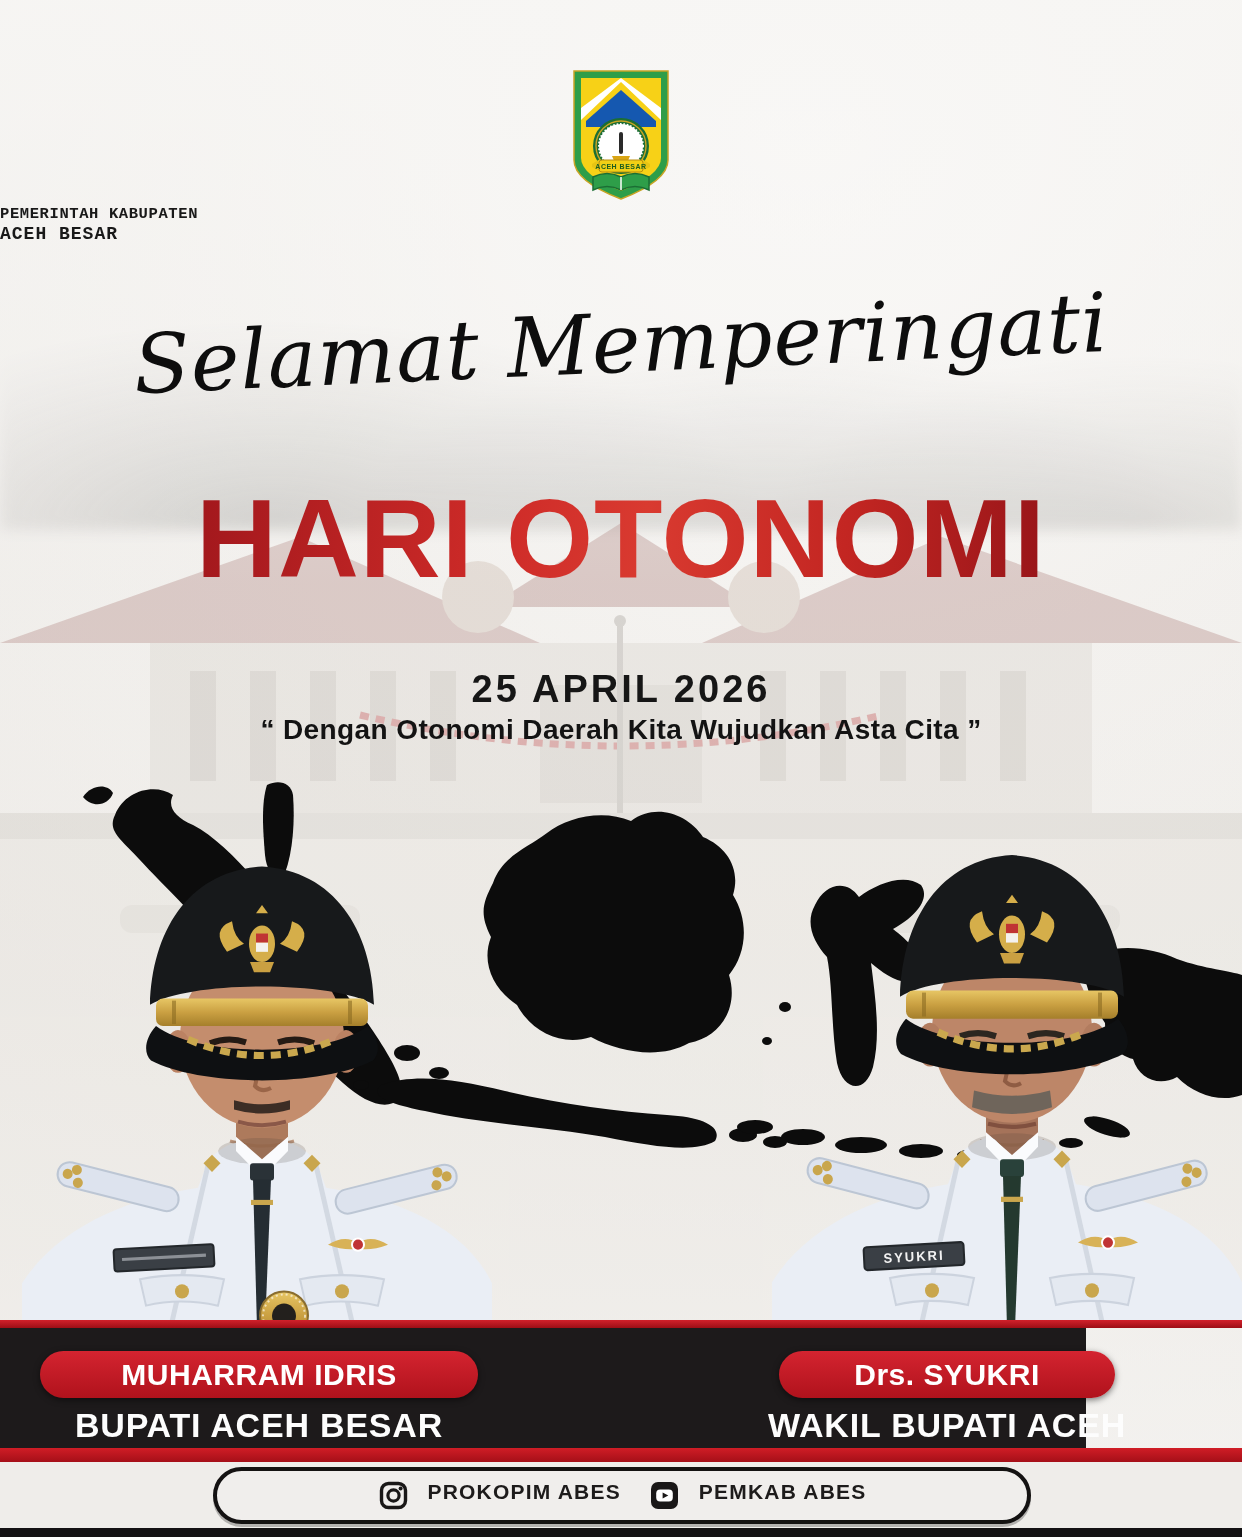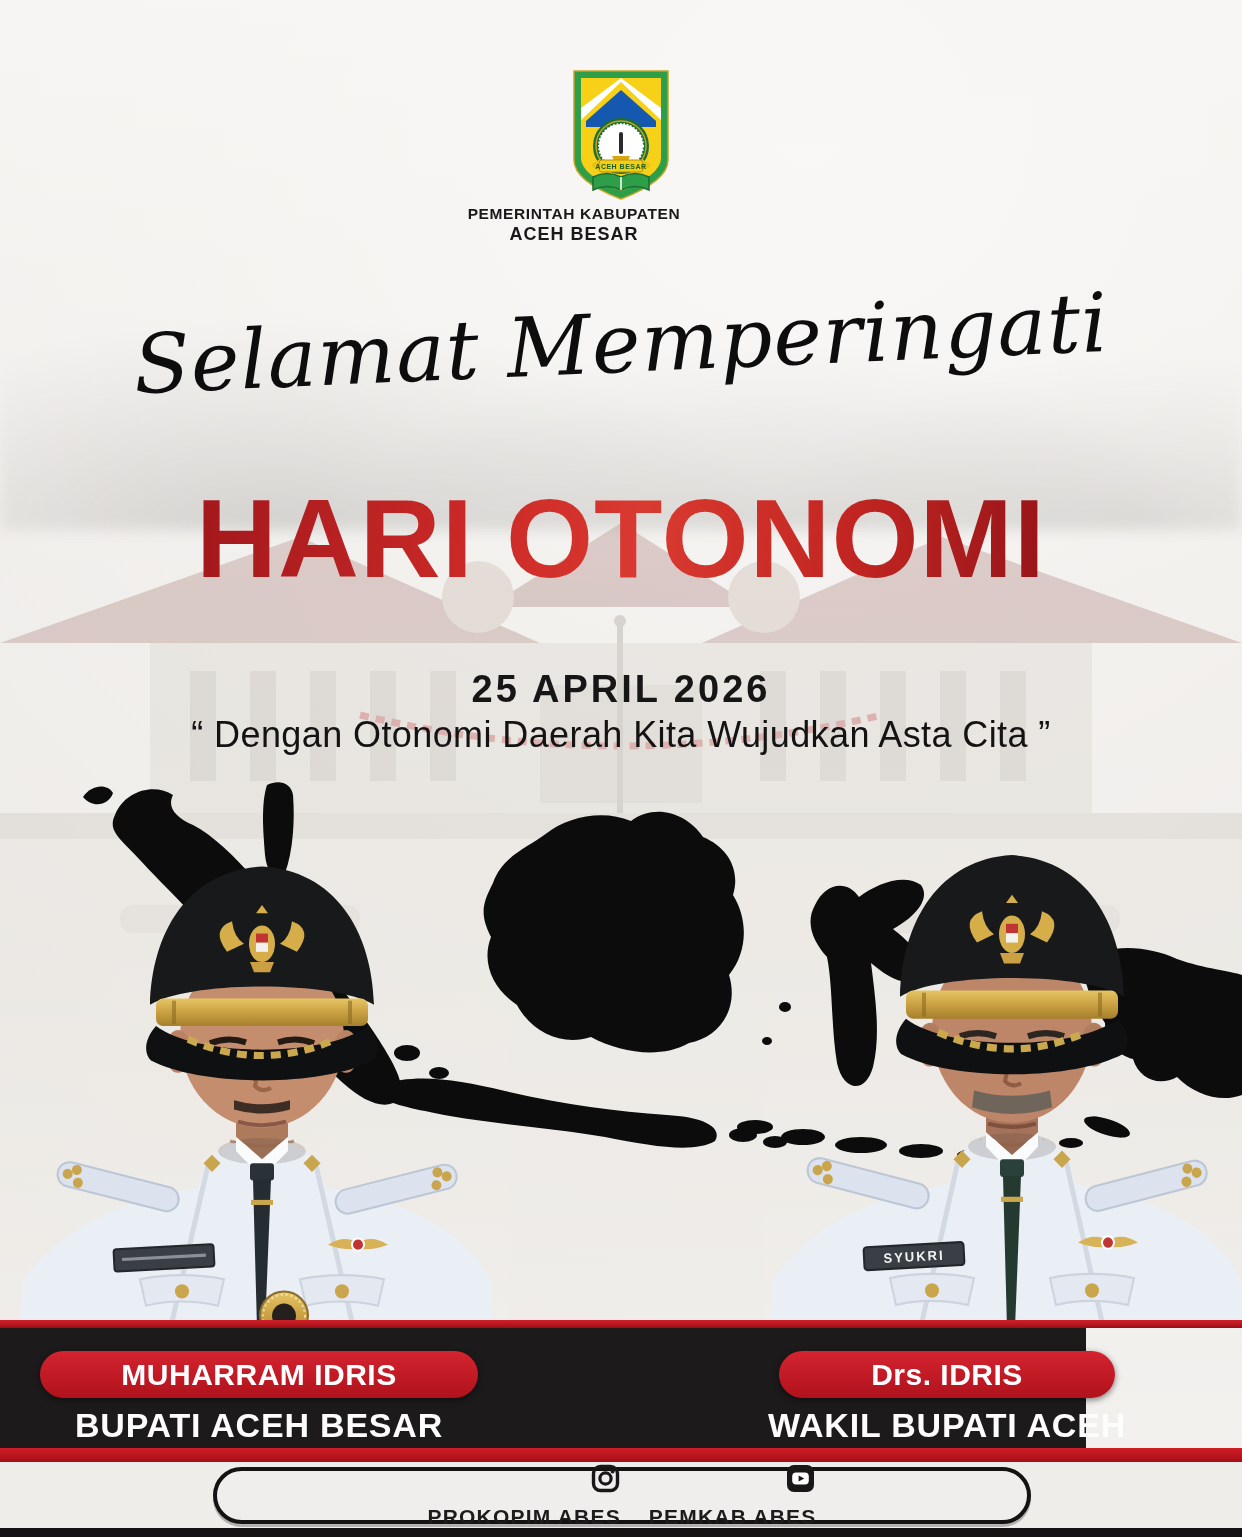--- a/index.html
+++ b/index.html
@@ -19,7 +19,7 @@
       rgba(247,246,244,.18) 38%, rgba(247,246,244,.22) 60%, rgba(247,246,244,.45) 82%, rgba(247,246,244,.75) 100%);}
   
   .logo{left:570px;top:68px;width:102px;height:136px;}
-  .org{left:0;top:205px;width:1148px;text-align:center;color:#191919;line-height:1.22;}
+  .org{left:0;top:205px;width:1148px;color:#191919;line-height:1.22;font-family:Liberation Mono, monospace;}
   .org .l1{font-size:15.5px;font-weight:800;letter-spacing:.6px;}
   .org .l2{font-size:18px;font-weight:800;letter-spacing:1px;}
   

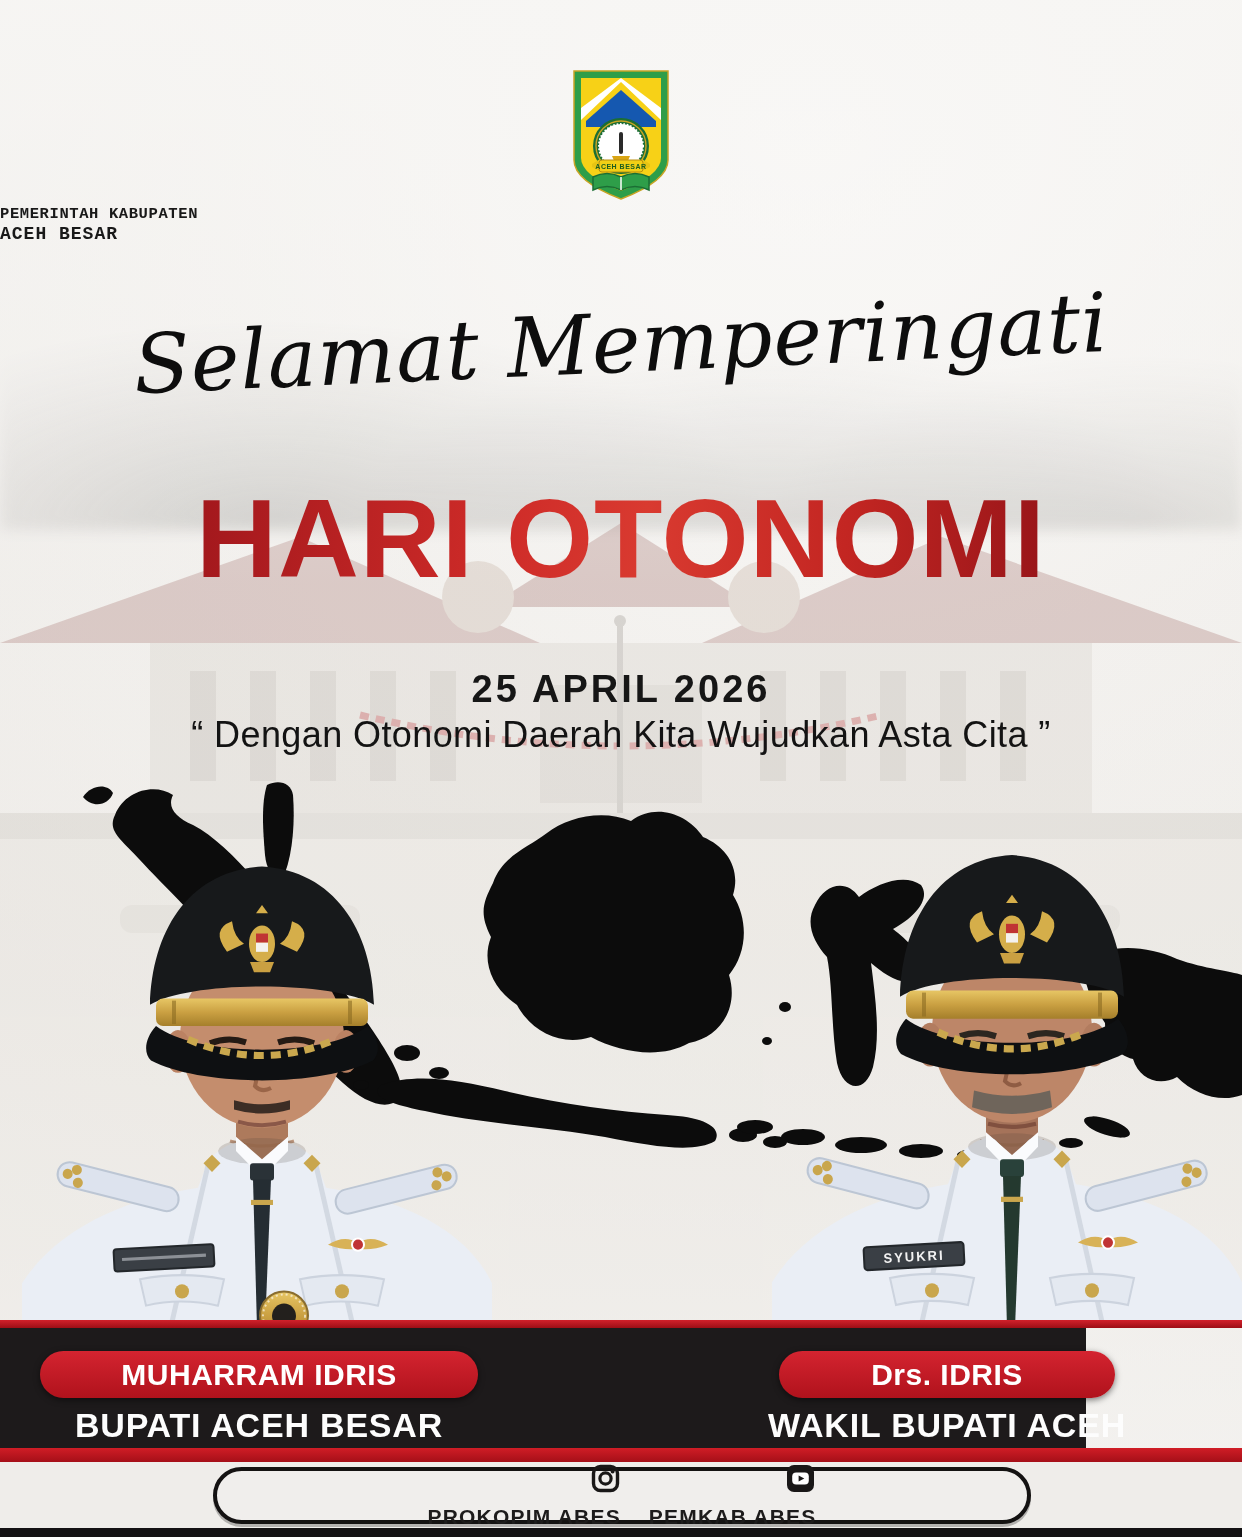--- a/index.html
+++ b/index.html
@@ -33,7 +33,7 @@
   .h1b{top:553px;font-size:112px;letter-spacing:6px;
     background-image:linear-gradient(93deg,#7a0c12 0%,#a91a1f 18%,#d63a31 48%,#cb2d28 62%,#911218 85%,#6d090f 100%);}
   .date{left:0;top:668px;width:1242px;text-align:center;font-size:38px;font-weight:700;letter-spacing:3px;color:#161616;}
-  .quote{left:0;top:714px;width:1242px;text-align:center;font-size:36px;font-weight:400;letter-spacing:.4px;color:#131313;}
+  .quote{left:0;top:714px;width:1242px;text-align:center;font-size:28px;font-weight:700;letter-spacing:.4px;color:#131313;}
   
   .map{left:55px;top:750px;width:1187px;height:460px;}
   .person{position:absolute;}

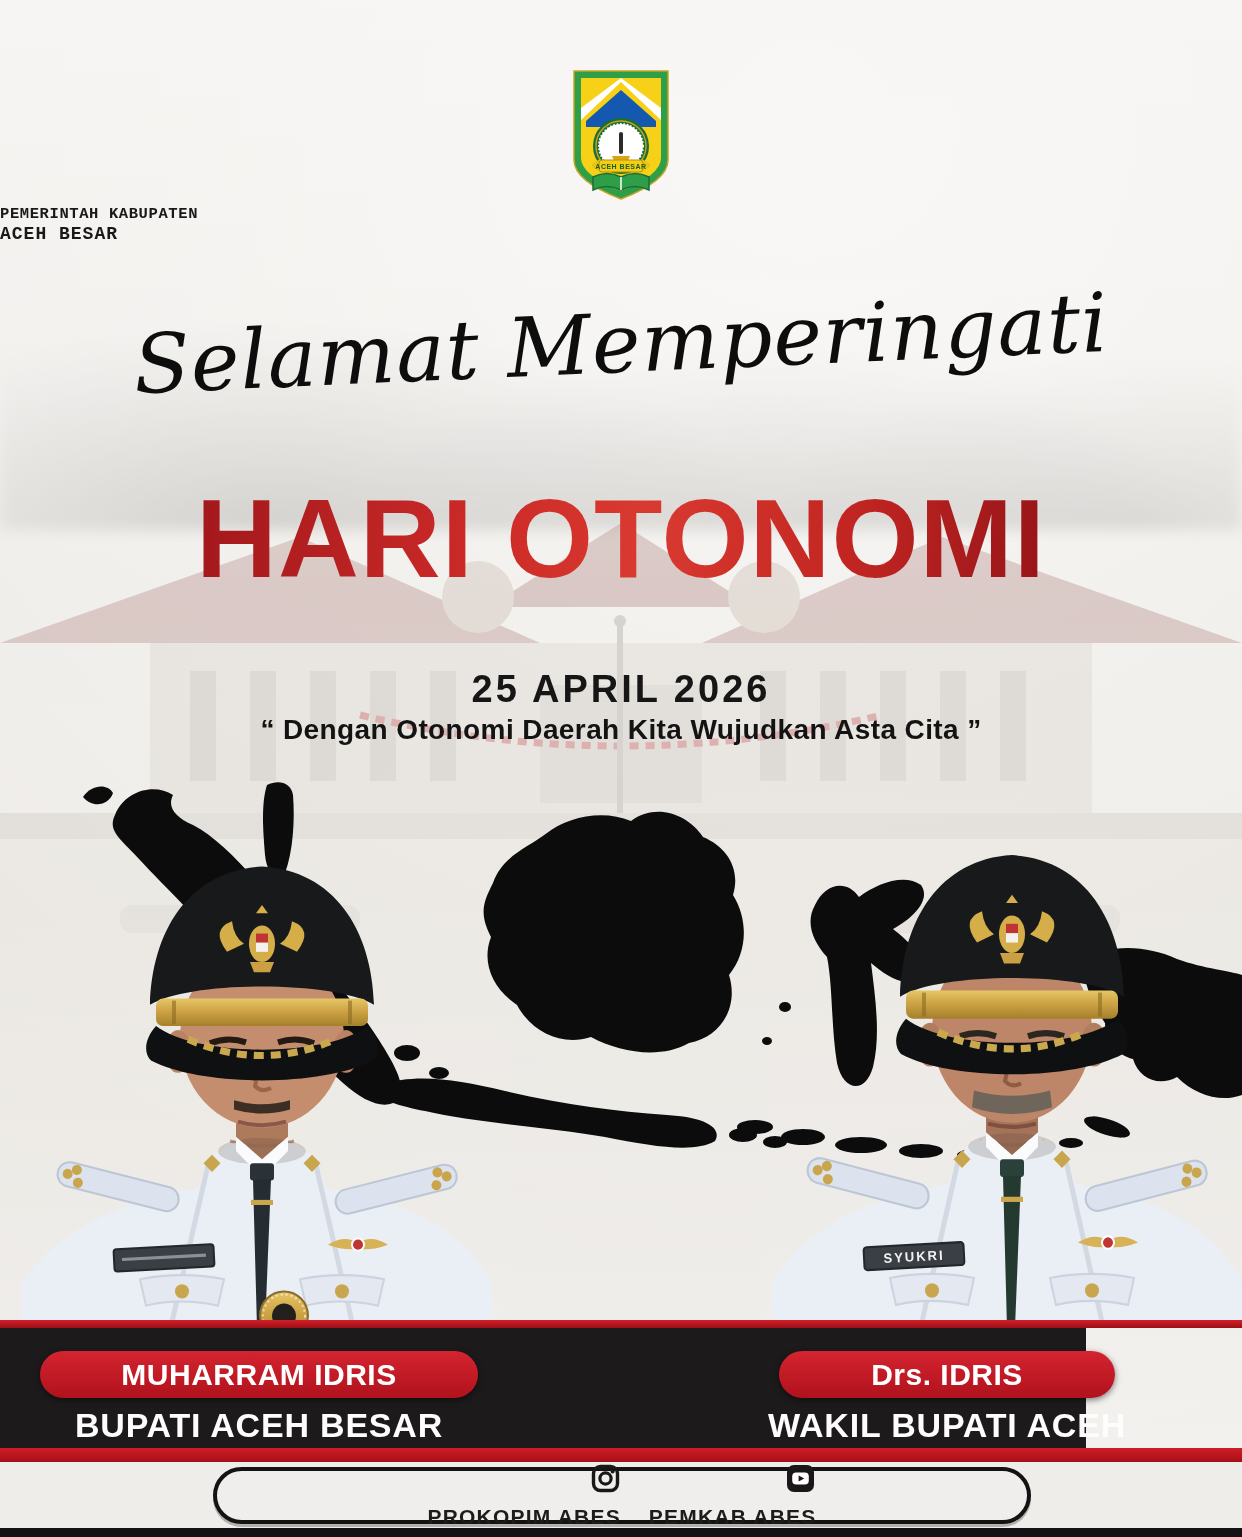--- a/index.html
+++ b/index.html
@@ -325,7 +325,7 @@
       <span>MUHARRAM IDRIS</span>
     </div>
     <div class="pill pill-right">
-      <span>Drs. IDRIS</span>
+      <span>Drs. SYUKRI</span>
     </div>
     <div class="role role-left">BUPATI ACEH BESAR</div>
     <div class="role role-right">WAKIL BUPATI ACEH BESAR</div>

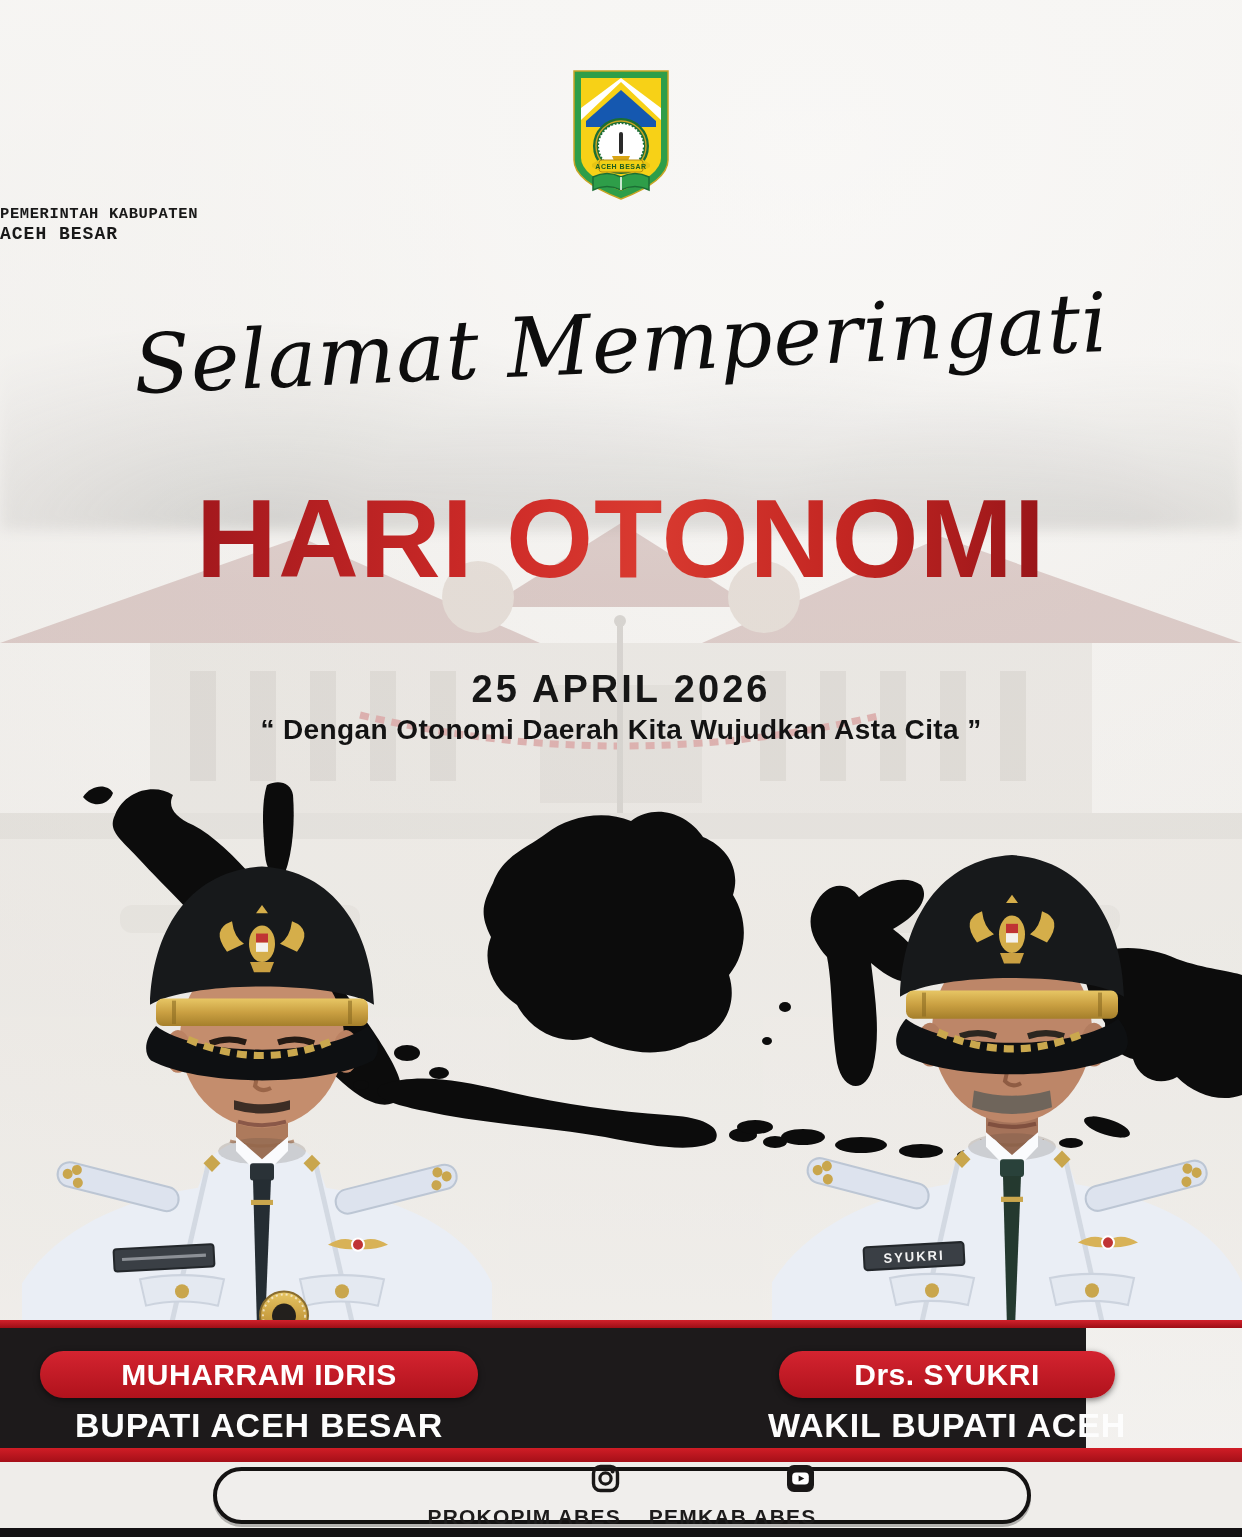--- a/index.html
+++ b/index.html
@@ -55,7 +55,7 @@
   .social-pill{position:absolute;left:213px;top:5px;width:818px;height:57px;border:4px solid #141212;border-radius:30px;
     box-sizing:border-box;background:#f0eeec;display:flex;align-items:center;justify-content:center;gap:28px;
     box-shadow:0 3px 0 rgba(0,0,0,.25);}
-  .social-item{display:flex;align-items:flex-end;gap:11px;flex-direction:column;}
+  .social-item{display:flex;align-items:flex-start;gap:19px;}
   .social-item .lbl{font-size:21px;font-weight:600;letter-spacing:1.2px;color:#1d1b1b;}
   .bottom-black{left:0;top:1528px;width:1242px;height:9px;background:#141214;}
 </style>

